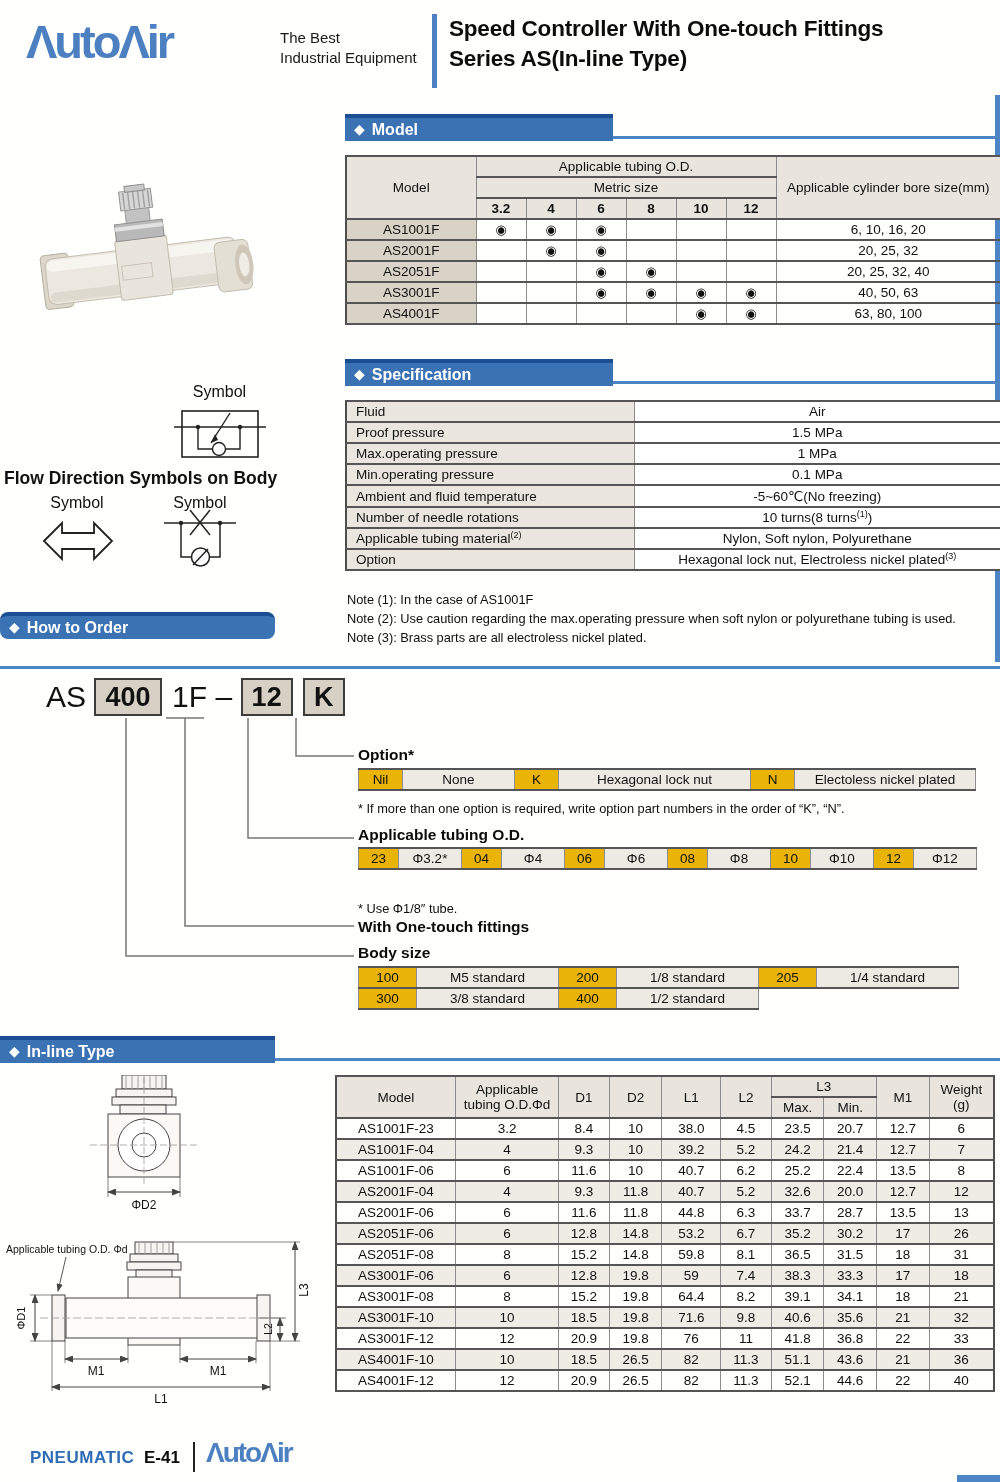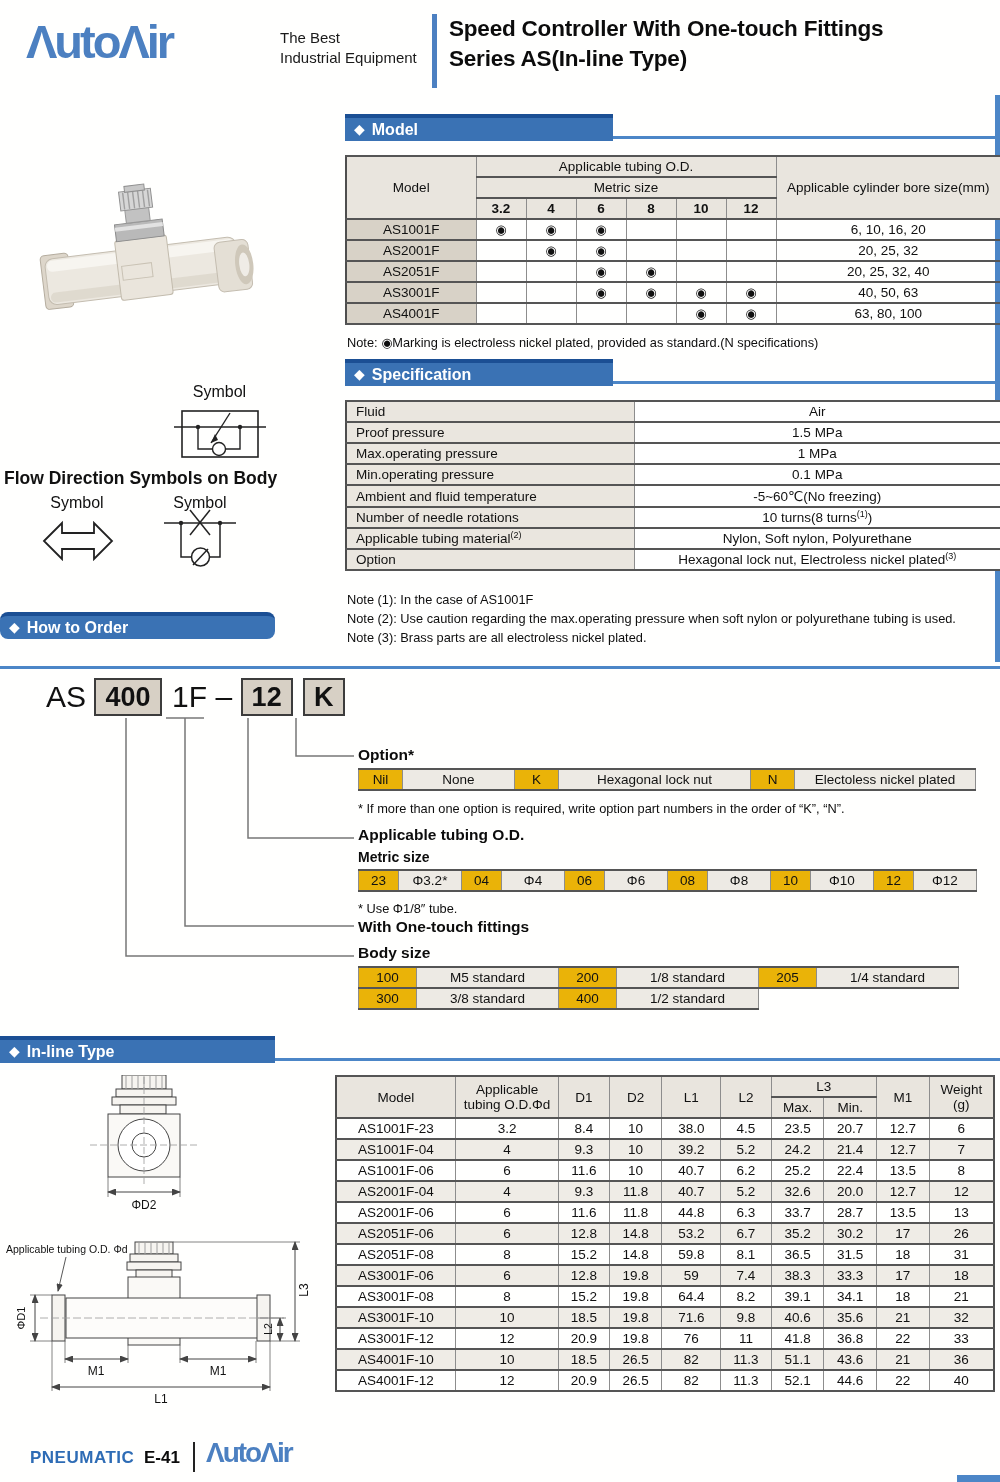--- a/index.html
+++ b/index.html
@@ -211,7 +211,6 @@
         </tr>
       </tbody>
   </table>
-  <div class="note-line abs" style="left:347px;top:333px;">Note: ◉Marking is electroless nickel plated, provided as standard.(N specifications)</div>
 
   <div class="band-line" style="left:345px;top:381px;width:655px;"></div>
   <div class="band" style="left:345px;top:359px;width:259px;">

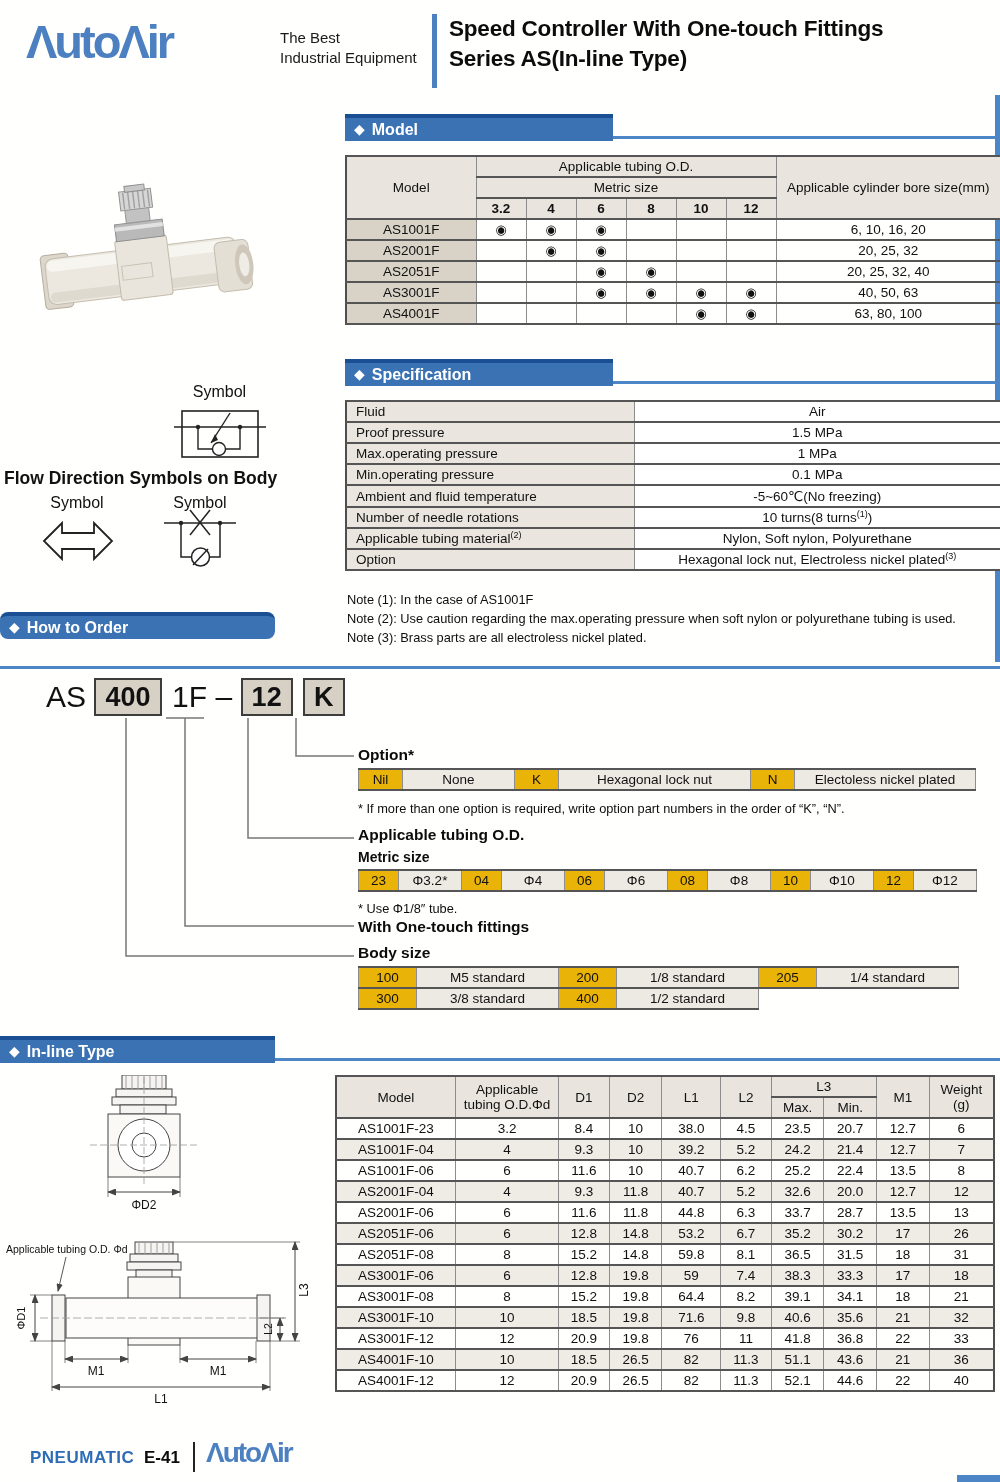--- a/index.html
+++ b/index.html
@@ -311,7 +311,7 @@
 
   <div class="blk-label" style="left:358px;top:826px;font-size:15.5px;">Applicable tubing O.D.</div>
   <div class="blk-label" style="left:358px;top:849px;font-size:14px;">Metric size</div>
-  <table class="cat abs" style="left:358px;top:869px;width:618px;">
+  <table class="cat abs" style="left:358px;top:847px;width:618px;">
     <colgroup>
         <col style="width:40px">
         <col style="width:63px">

